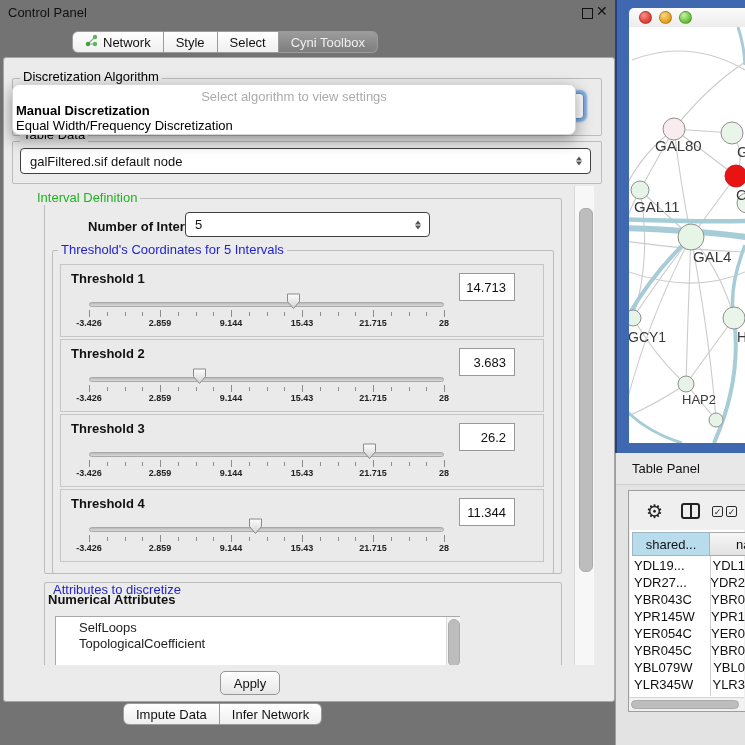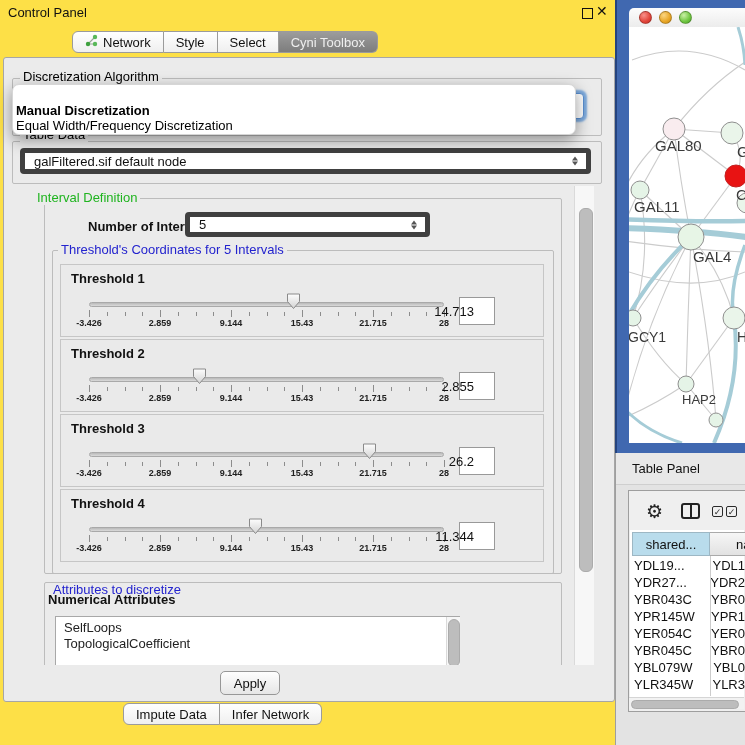--- a/index.html
+++ b/index.html
@@ -8,7 +8,7 @@
   .abs{position:absolute;}
 
   
-  .cp{left:0;top:0;width:615px;height:745px;background:#fde047;border-right:1px solid #9E9E9E;}
+  .cp{left:0;top:0;width:615px;height:745px;background:#737373;border-right:1px solid #9E9E9E;}
   .cp-titlebar{left:0;top:0;width:615px;height:26px;}
   .cp-title{left:8px;top:5px;font-size:13px;color:#111;}
   .float-ico{left:582px;top:8px;width:9px;height:9px;border:1.6px solid #111;background:transparent;}

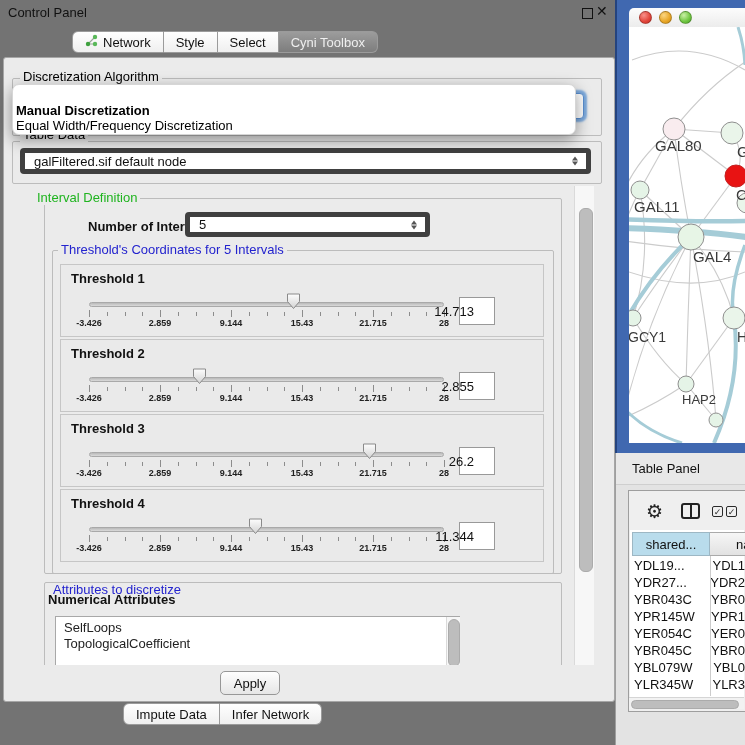--- a/index.html
+++ b/index.html
@@ -349,6 +349,7 @@
   </div>
 
   <div class="abs popup">
+    <div class="popup-hint">Select algorithm to view settings</div>
     <div class="popup-opt" style="top:18px;font-weight:bold;">Manual Discretization</div>
     <div class="popup-opt" style="top:33px;">Equal Width/Frequency Discretization</div>
   </div>

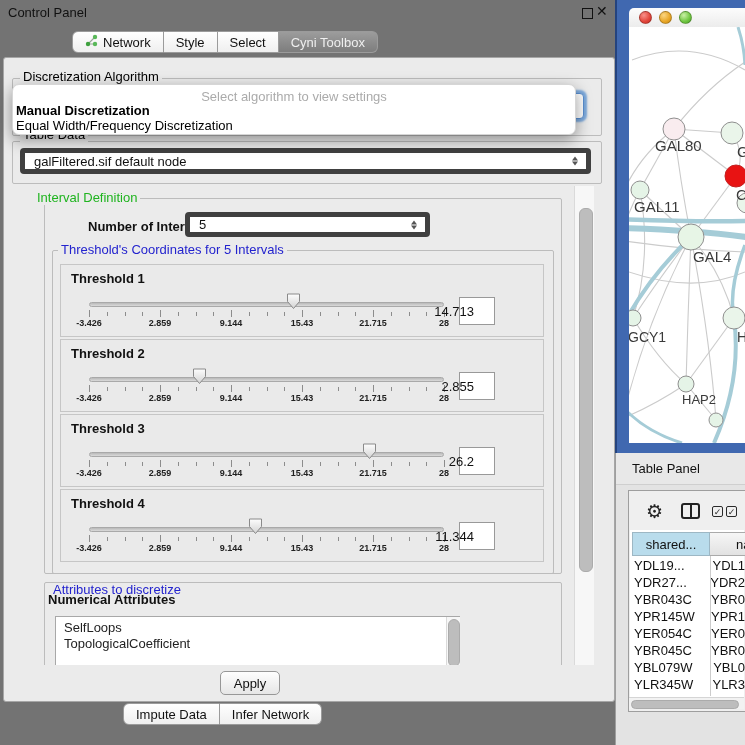--- a/index.html
+++ b/index.html
@@ -26,7 +26,7 @@
   .fs{border:1px solid #BCBCBC;border-radius:2px;}
   .legend{position:absolute;font-size:13px;background:#EBEBEB;padding:0 3px;line-height:14px;}
 
-  .combo{background:#FFF;border:5px solid #404040;border-radius:4px;font-size:13px;color:#111;
+  .combo{background:#FFF;border:1px solid #404040;border-radius:4px;font-size:13px;color:#111;
          display:flex;align-items:center;padding-left:9px;box-sizing:border-box;}
   .spin{position:absolute;right:8px;top:50%;transform:translateY(-50%);display:flex;flex-direction:column;gap:1px;}
   .spin i{width:0;height:0;border-left:3.5px solid transparent;border-right:3.5px solid transparent;}

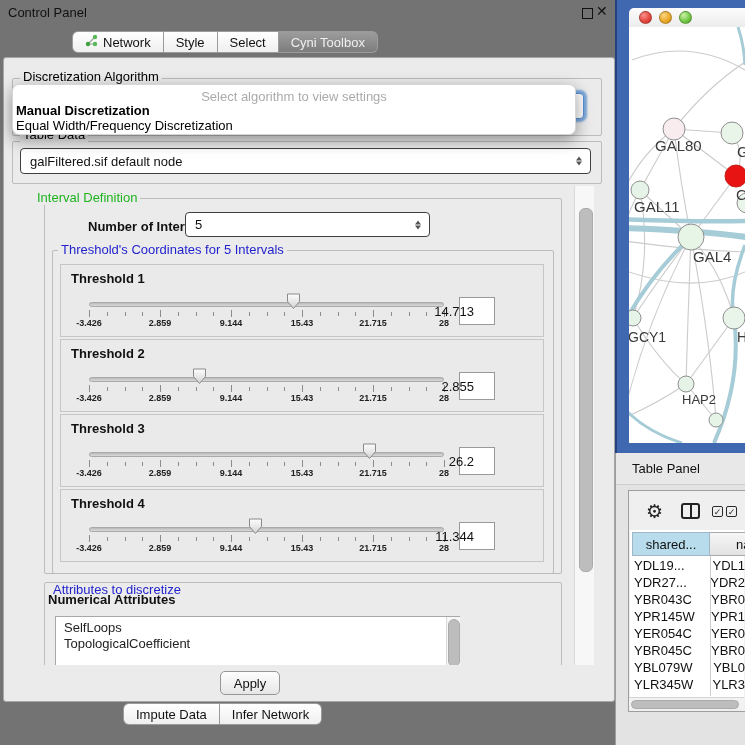--- a/index.html
+++ b/index.html
@@ -44,8 +44,8 @@
   .tick.major{top:45px;height:7px;}
   .scale-lb{position:absolute;top:53px;width:44px;margin-left:-22px;text-align:center;
             font-size:9px;font-weight:bold;color:#222;}
-  .thr-val{position:absolute;left:398px;top:32px;width:36px;height:28px;background:#FFF;border:1px solid #999;
-           box-sizing:border-box;font-size:13px;color:#111;display:flex;align-items:center;justify-content:flex-end;padding-right:20px;}
+  .thr-val{position:absolute;left:398px;top:8px;width:56px;height:28px;background:#FFF;border:1px solid #999;
+           box-sizing:border-box;font-size:13px;color:#111;display:flex;align-items:center;justify-content:flex-end;padding-right:8px;}
 
   .vscroll-strip{background:#F7F7F7;border-left:1px solid #DADADA;}
   .scroll-thumb{background:#BDBDBD;border:1px solid #ABABAB;border-radius:6px;}

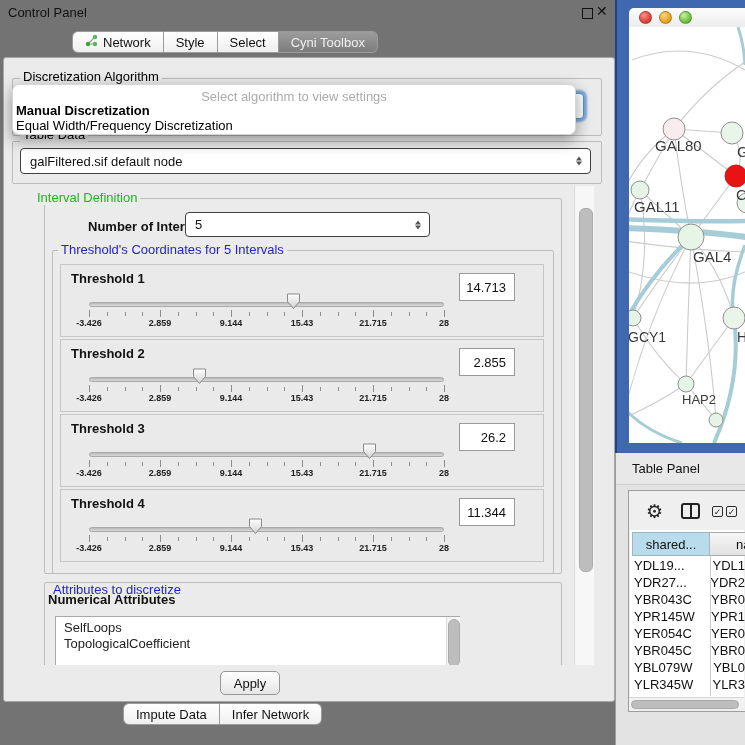--- a/index.html
+++ b/index.html
@@ -234,7 +234,7 @@
                   </linearGradient>
                 </defs>
               </svg></div>
-            <div class="thr-val">2.855</div>
+            <div class="thr-val">3.683</div>
           </div>
           <div class="thr" style="top: 150px;">
             <div class="thr-label">Threshold 3</div>

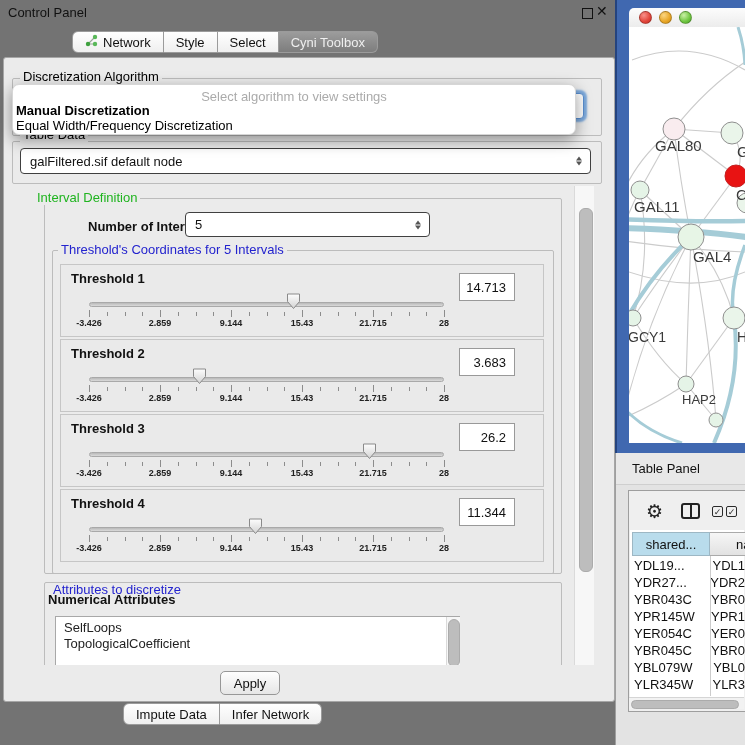--- a/index.html
+++ b/index.html
@@ -51,7 +51,7 @@
   .scroll-thumb{background:#BDBDBD;border:1px solid #ABABAB;border-radius:6px;}
 
   .list{background:#FFF;border:1px solid #A8A8A8;box-sizing:border-box;}
-  .list-item{font-size:13px;color:#222;line-height:16px;padding-left:8px;white-space:nowrap;}
+  .list-item{font-size:13px;color:#222;line-height:16px;padding-left:23px;white-space:nowrap;}
 
   .btn{background:linear-gradient(#FEFEFE,#E6E6E6);border:1px solid #979797;border-radius:5px;
        font-size:13px;color:#111;display:flex;align-items:center;justify-content:center;}

